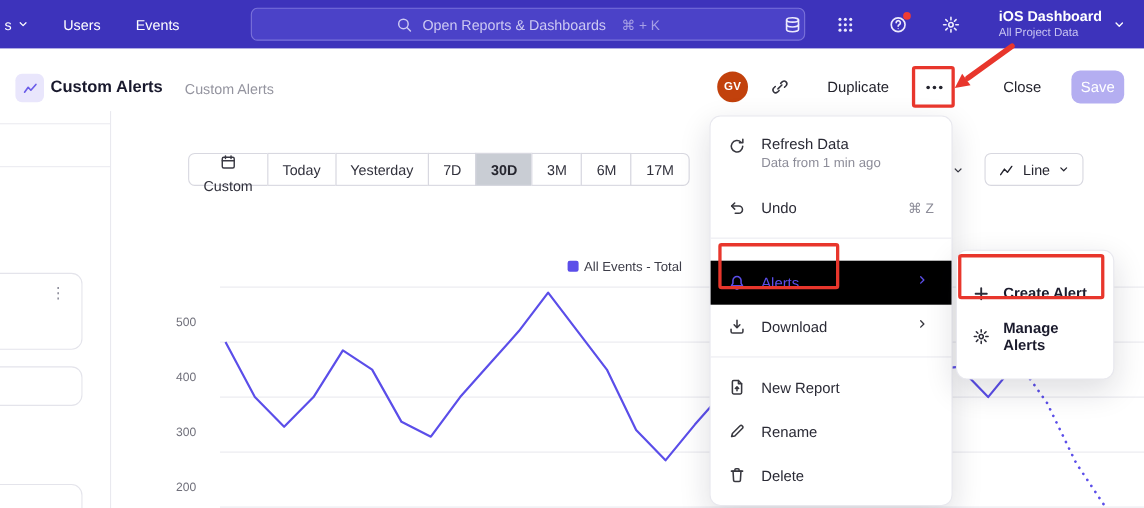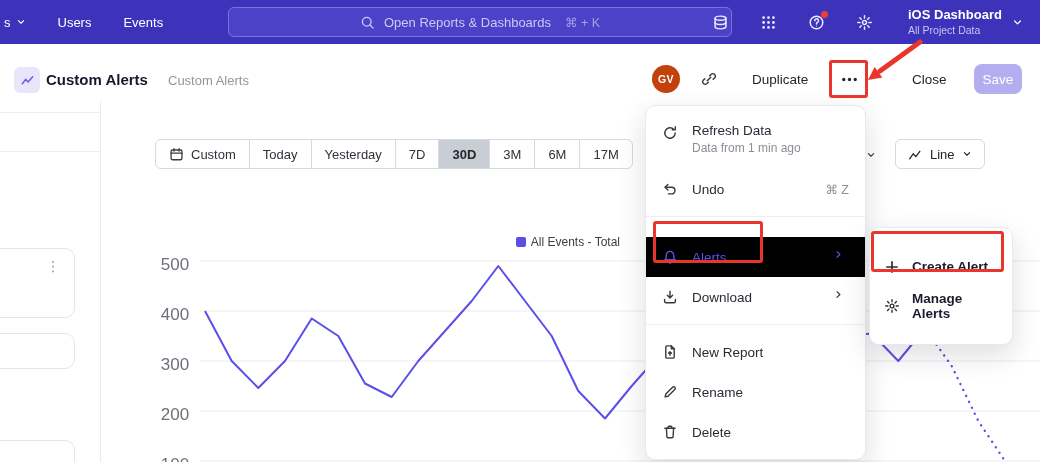--- a/index.html
+++ b/index.html
@@ -46,7 +46,7 @@
   
   .date-seg{position:absolute;left:155px;top:139px;height:30px;display:flex;z-index:2;font-size:13px;color:#31313c;}
   .seg{display:flex;align-items:center;gap:7px;padding:0 13px;background:#fff;border:1px solid #d8d8e0;margin-left:-1px;white-space:nowrap;cursor:pointer;}
-  .seg:first-child{border-radius:6px 0 0 6px;margin-left:0;}
+  .seg:first-child{border-radius:6px 0 0 6px;margin-left:16px;flex-direction:column;}
   .seg:last-child{border-radius:0 6px 6px 0;}
   .seg.selected{background:#c9cdd4;font-weight:bold;color:#26262f;}
   .seg .icon{display:flex;color:#3a3a44;}

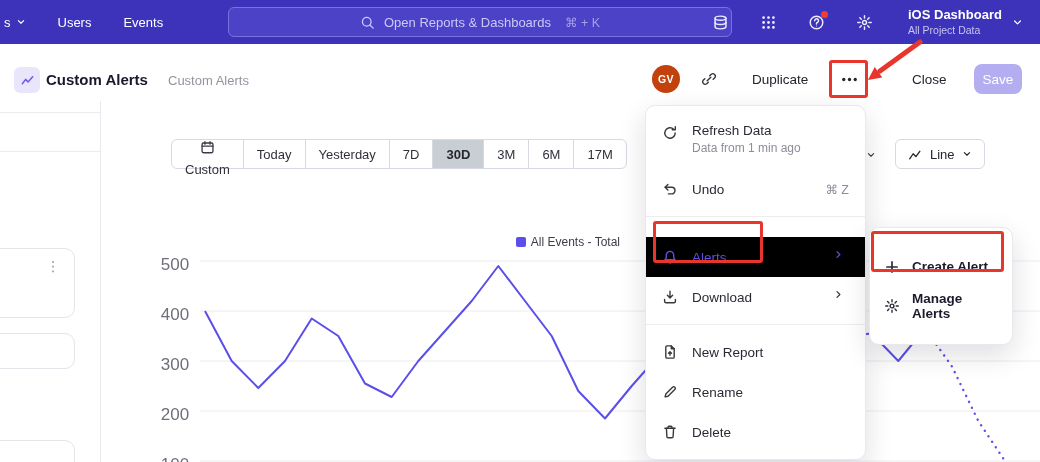--- a/index.html
+++ b/index.html
@@ -61,7 +61,7 @@
     font-size:12px;color:#3d3d48;z-index:1;}
   .legend-swatch{width:10px;height:10px;border-radius:2px;background:var(--accent);}
   .chart-svg{position:absolute;left:200px;top:250px;z-index:0;}
-  .ylabel{position:absolute;left:160px;width:30px;text-align:center;font-size:17px;color:#6f6f7a;z-index:0;}
+  .ylabel{position:absolute;left:160px;width:30px;text-align:left;font-size:11px;color:#6f6f7a;z-index:0;margin-top:32px;}
 
   
   .menu{position:absolute;left:645px;top:105px;width:221px;background:#fff;border:1px solid #e8e8ee;border-radius:10px;

